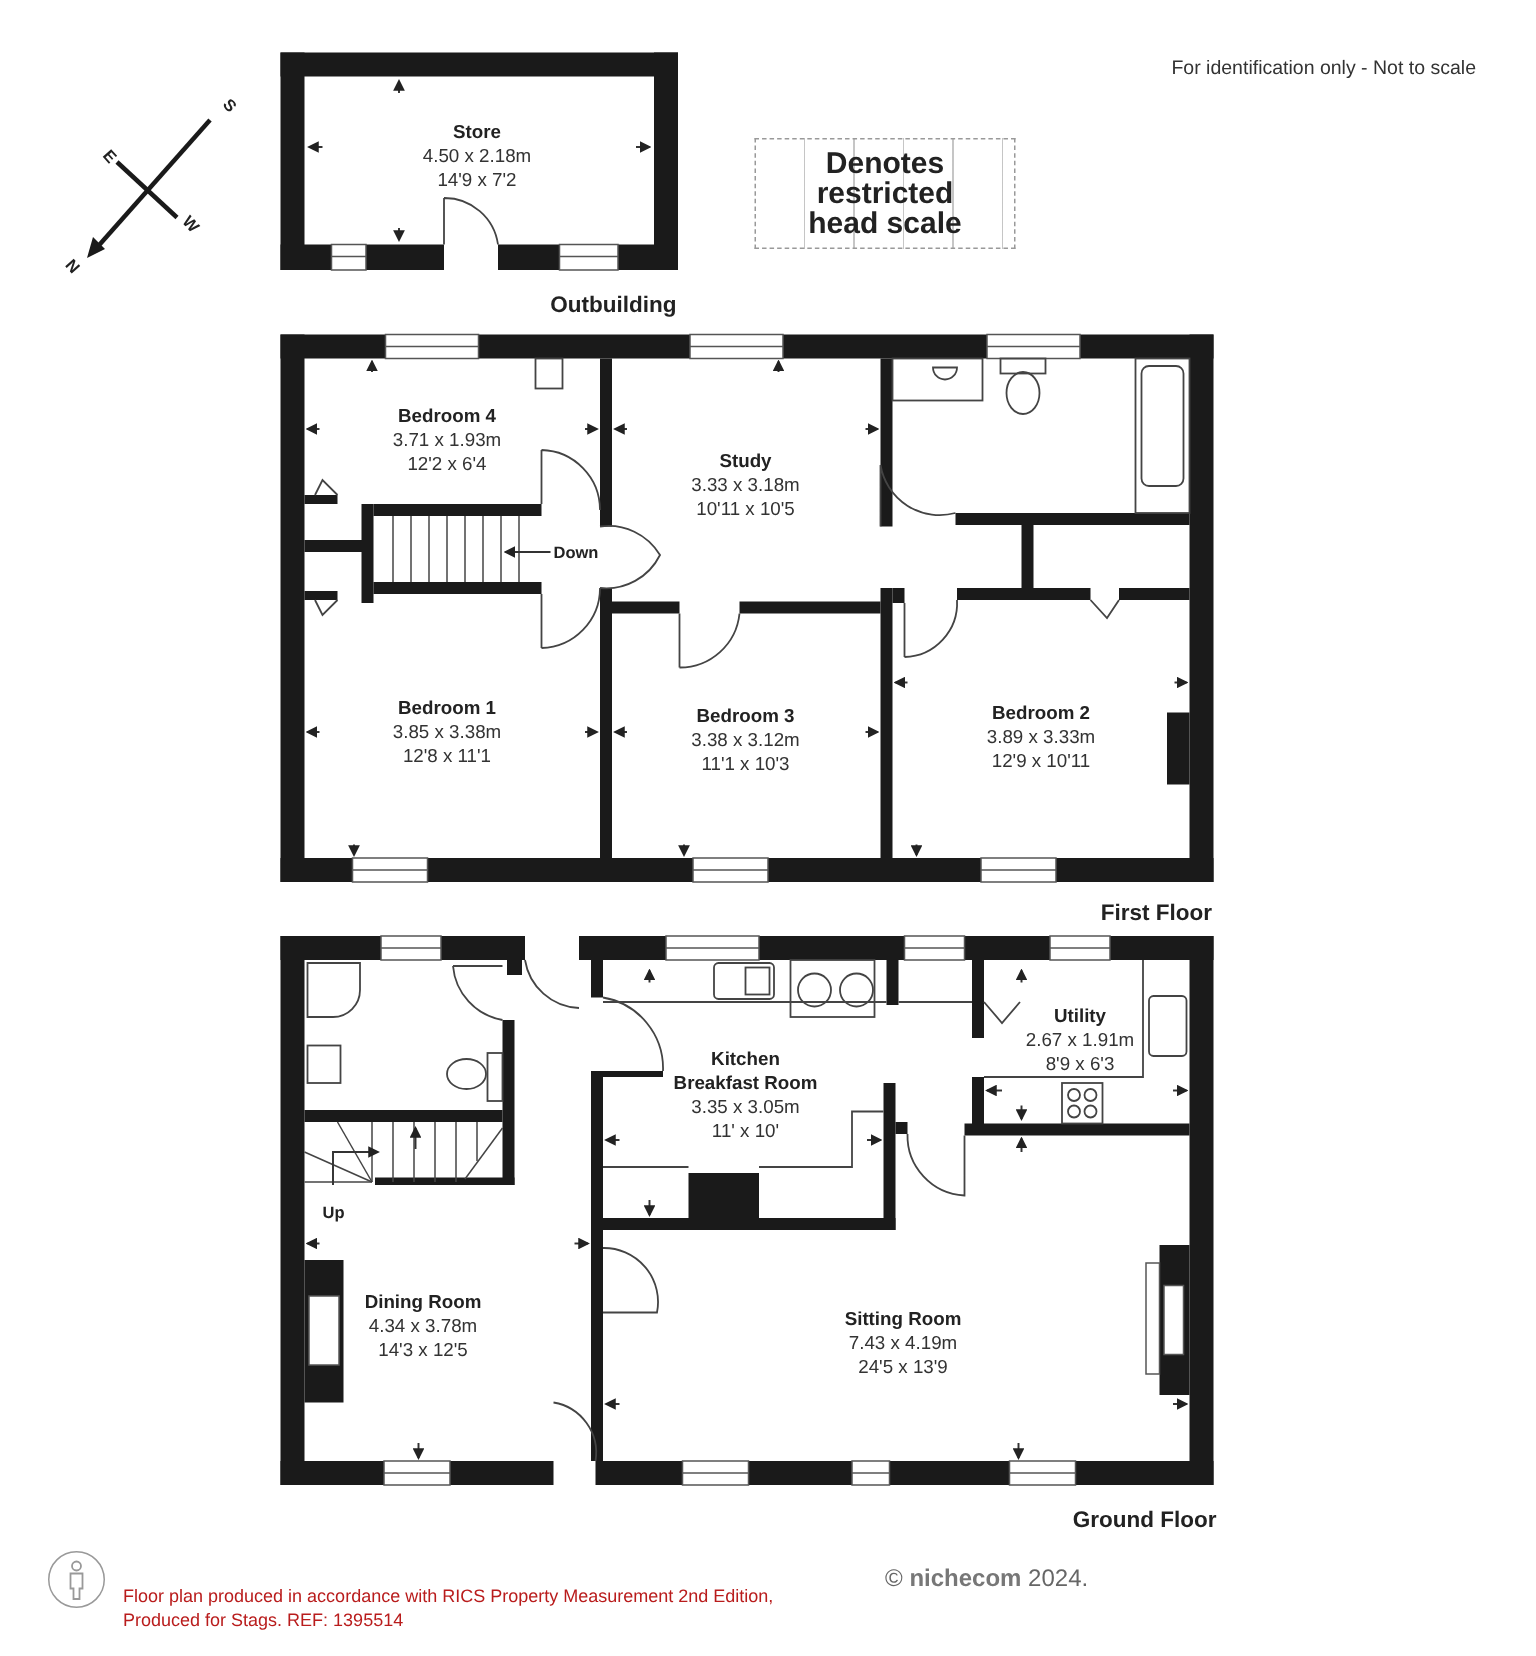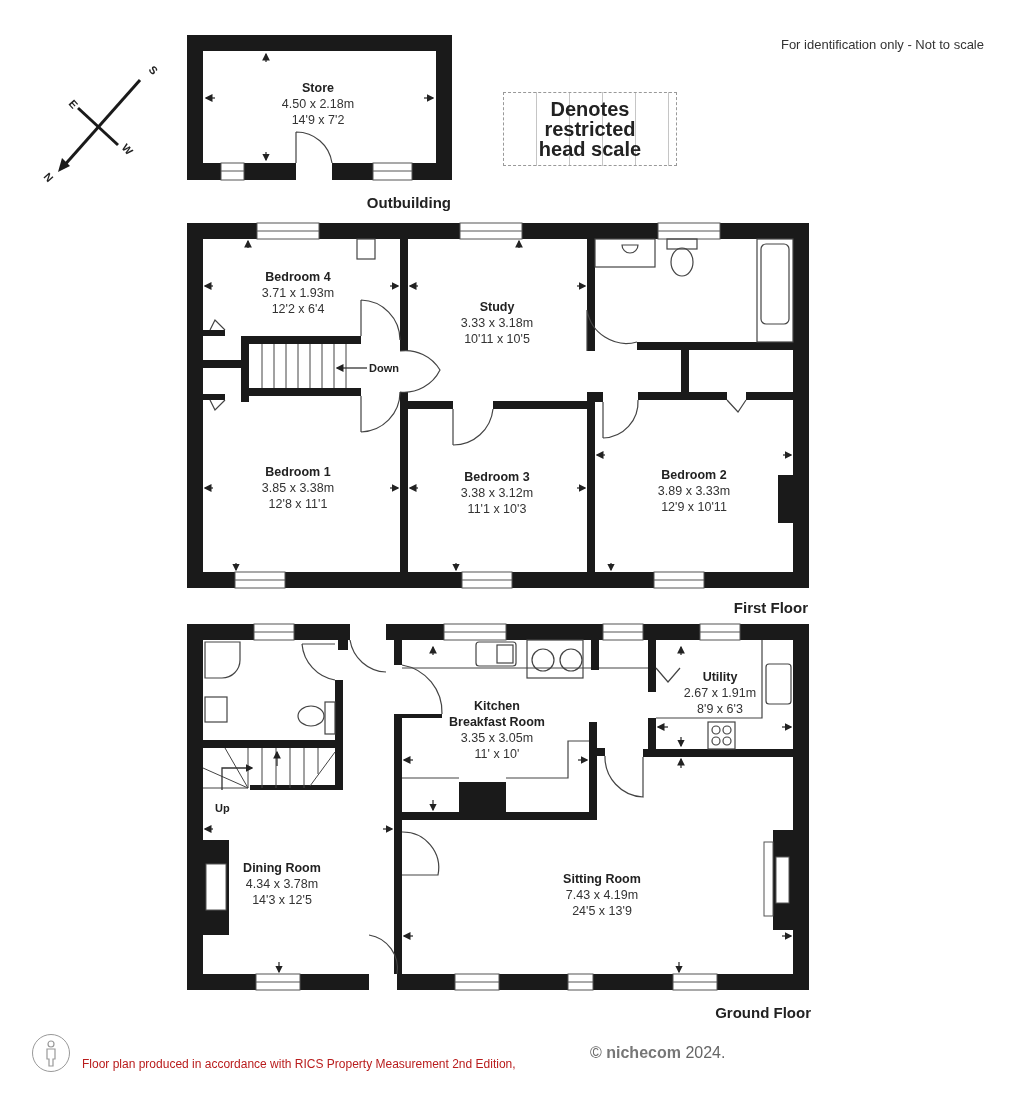--- a/index.html
+++ b/index.html
@@ -328,6 +328,7 @@
   </div>
   <div class="text">
     <div>Floor plan produced in accordance with RICS Property Measurement 2nd Edition,</div>
+    <div>Produced for Stags.   REF: 1395514</div>
   </div>
   <div class="copy">
     <span>©</span>

